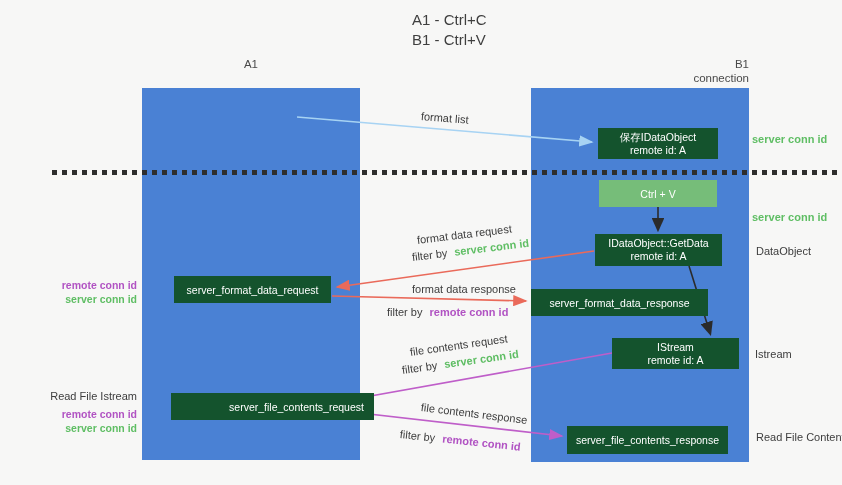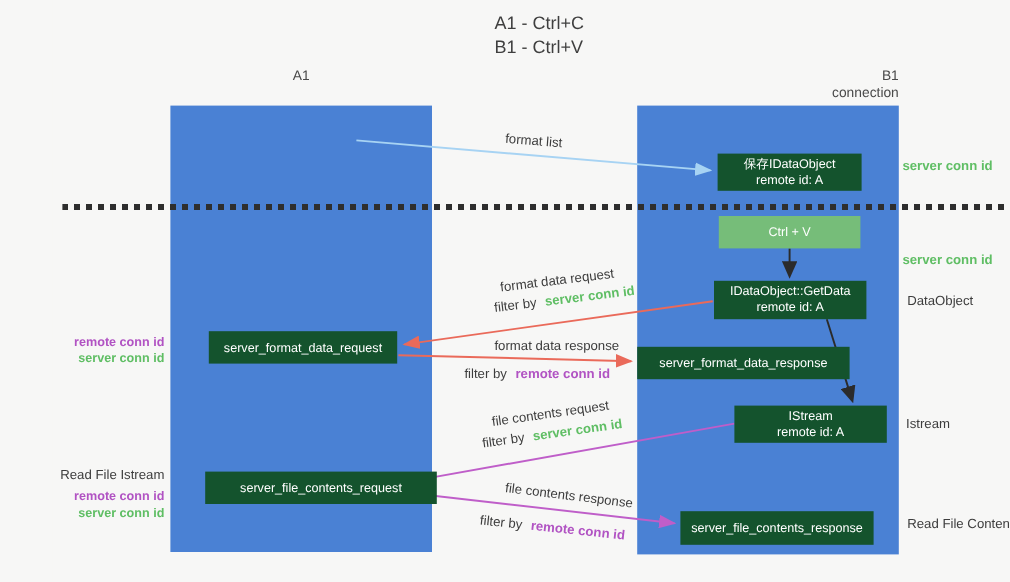--- a/index.html
+++ b/index.html
@@ -99,7 +99,7 @@
     <span>remote id: A</span>
   </div>
 
-  <div class="node orange" style="left:127px;top:393px;width:193px;height:27px;">
+  <div class="node orange" style="left:127px;top:393px;width:155px;height:27px;padding-left:48px;">
     <span>server_file_contents_request</span>
   </div>
 

